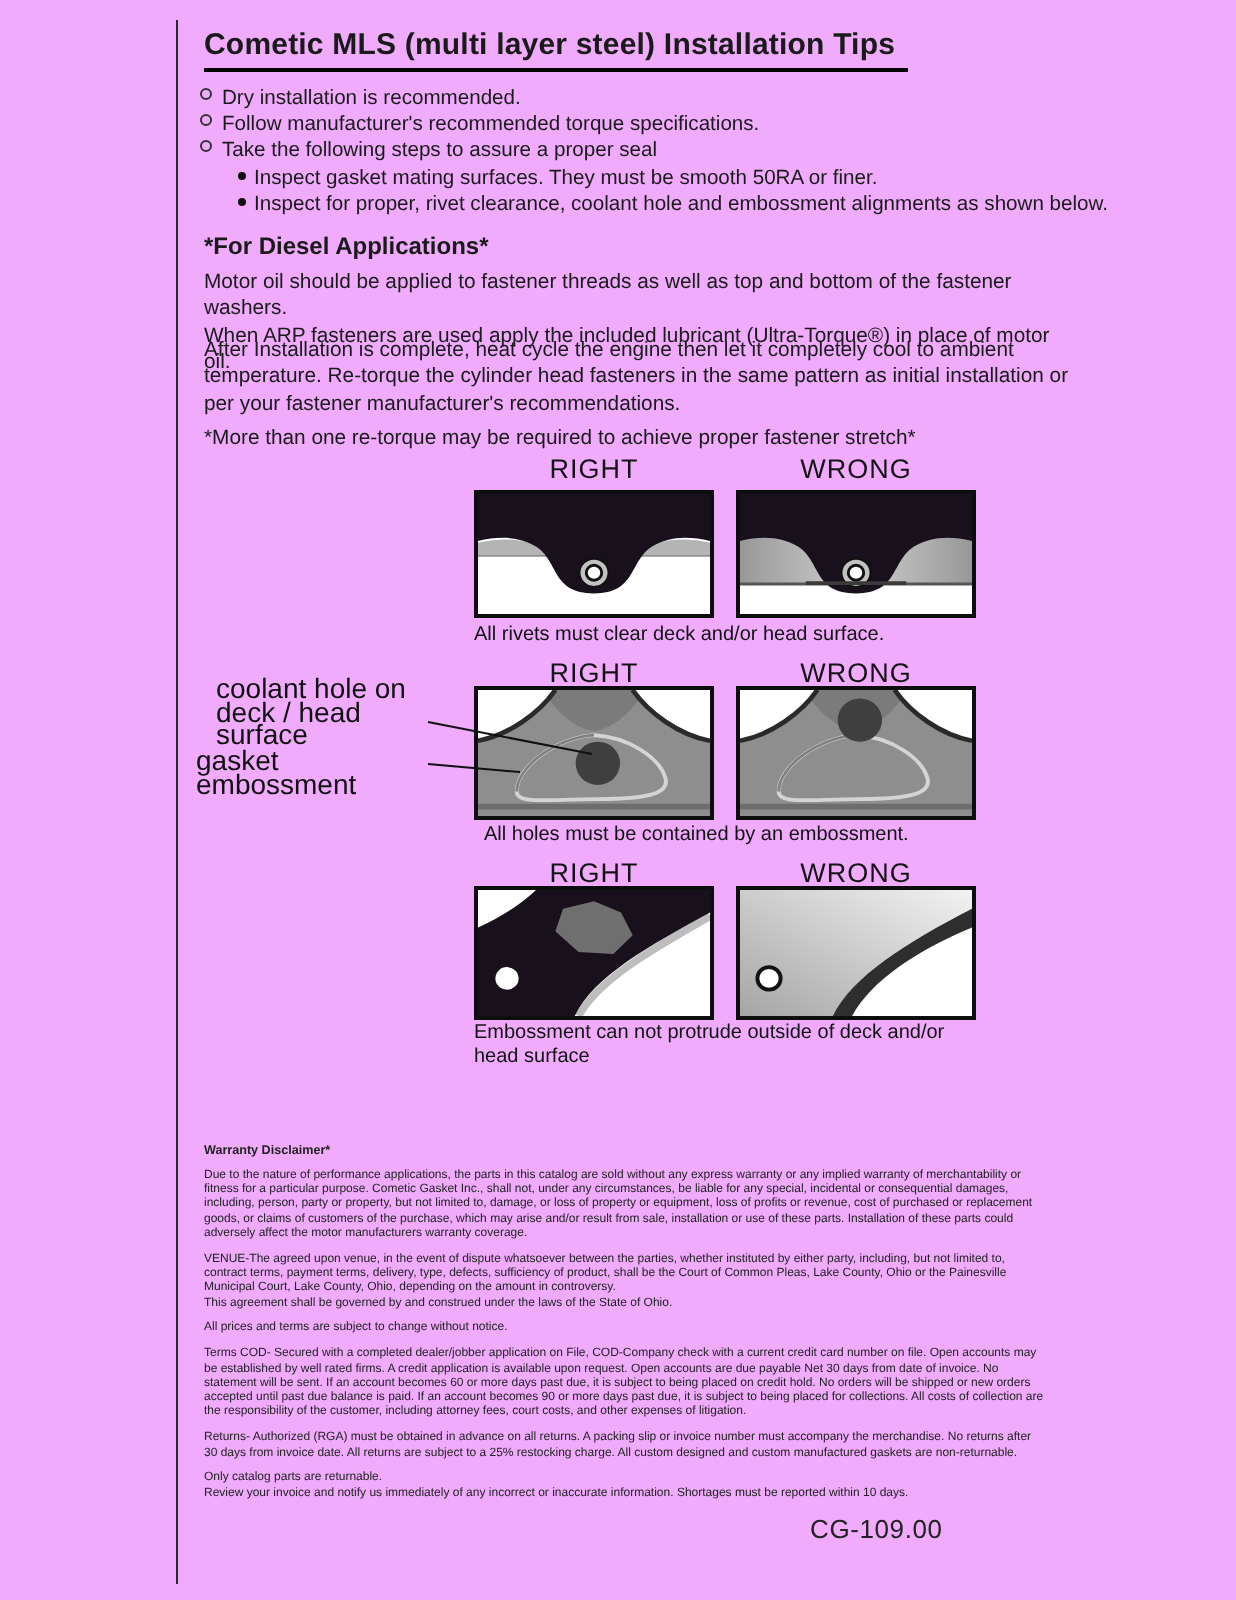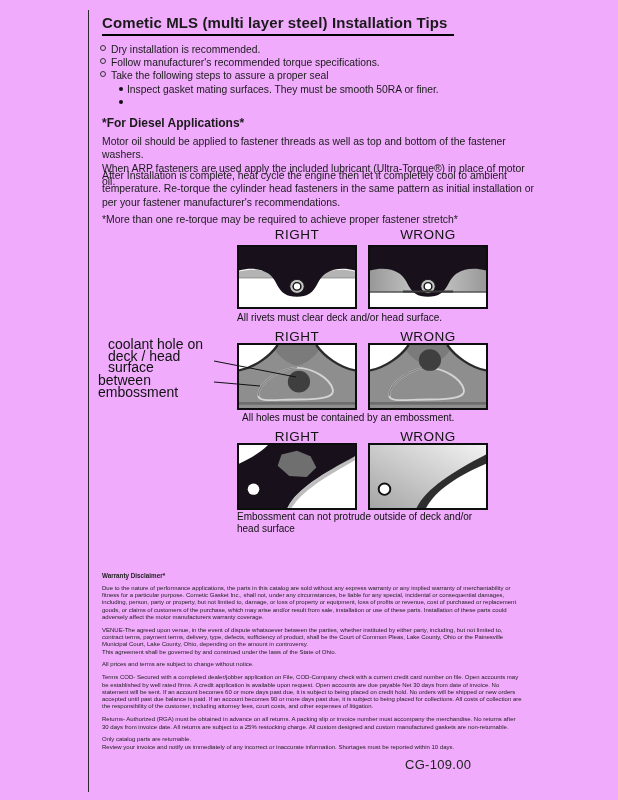--- a/index.html
+++ b/index.html
@@ -67,7 +67,7 @@
     <div class="bl"><span class="mk-open"></span><span>Follow manufacturer's recommended torque specifications.</span></div>
     <div class="bl"><span class="mk-open"></span><span>Take the following steps to assure a proper seal</span></div>
     <div class="bl sub"><span class="mk-dot"></span><span>Inspect gasket mating surfaces.  They must be smooth 50RA or finer.</span></div>
-    <div class="bl sub"><span class="mk-dot"></span></div>
+    <div class="bl sub"><span class="mk-dot"></span><span>Inspect for proper, rivet clearance, coolant hole and embossment alignments as shown below.</span></div>
   </div>
 
   <div class="diesel-head">*For Diesel Applications*</div>

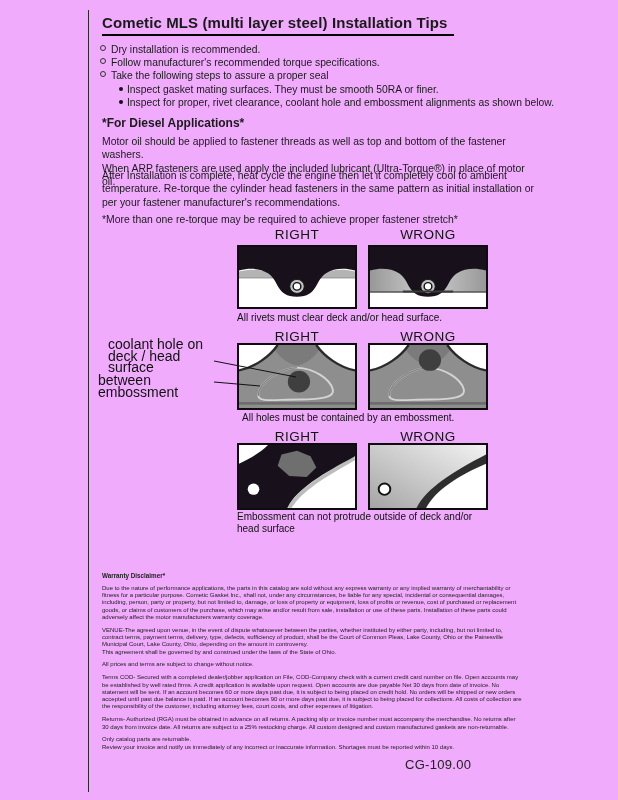--- a/index.html
+++ b/index.html
@@ -156,7 +156,7 @@
     </div>
 
     <div class="ann ann1"><span>coolant hole on</span><br><span>deck / head surface</span></div>
-    <div class="ann ann2">between embossment</div>
+    <div class="ann ann2">gasket embossment</div>
 
     <div class="caption cap2">All holes must be contained by an embossment.</div>
   </div>

